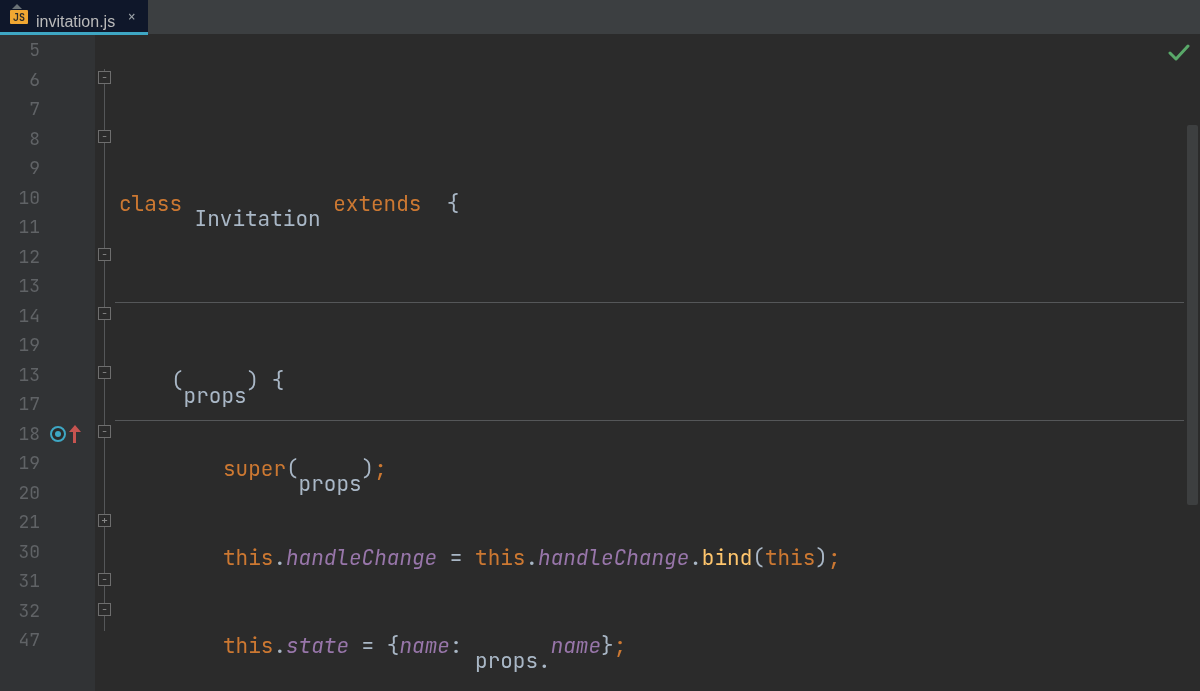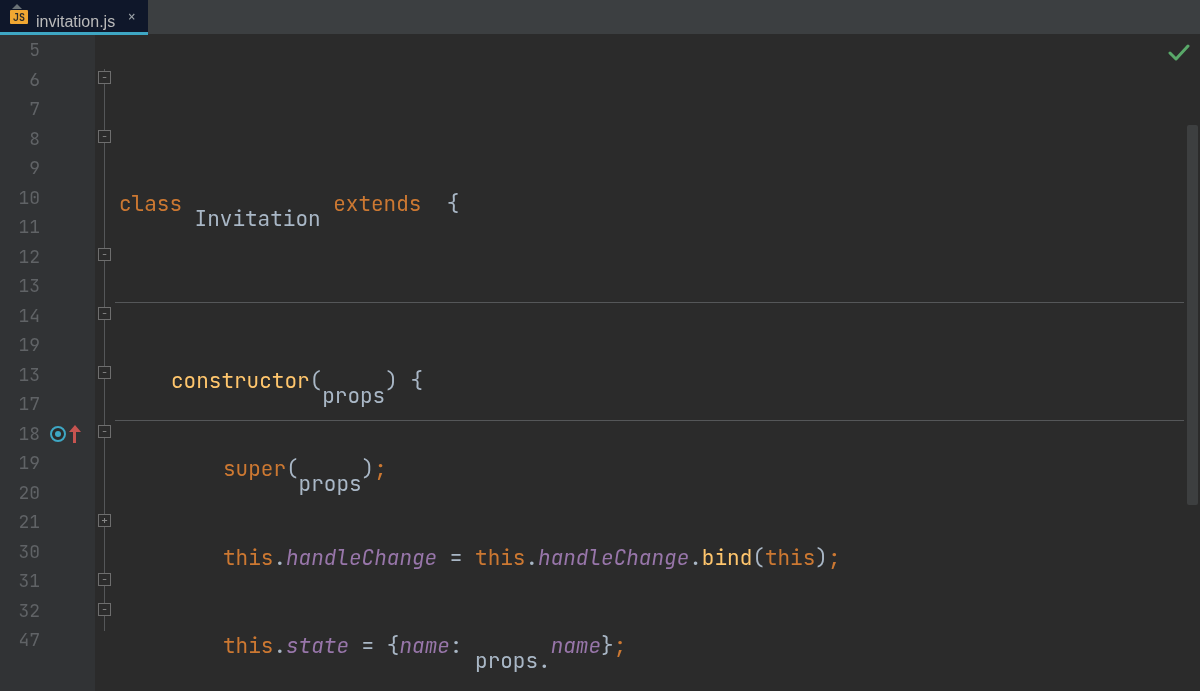--- a/index.html
+++ b/index.html
@@ -341,7 +341,7 @@
     <div class="coderow"></div>
     <div class="coderow"><span class="kw">class</span><span> </span><span class="id">Invitation</span><span> </span><span class="kw">extends</span><span> </span><span> </span><span class="brace">{</span></div>
     <div class="coderow"></div>
-    <div class="coderow"><span class="indent w1"></span><span class="fn">constructor</span><span class="paren">(</span><span class="id">props</span><span class="paren">)</span><span> </span><span class="brace">{</span></div>
+    <div class="coderow"><span class="indent w1"></span><span class="paren">(</span><span class="id">props</span><span class="paren">)</span><span> </span><span class="brace">{</span></div>
     <div class="coderow"><span class="indent w2"></span><span class="kw">super</span><span class="paren">(</span><span class="id">props</span><span class="paren">)</span><span class="semi">;</span></div>
     <div class="coderow"><span class="indent w2"></span><span class="kw">this</span><span class="punc">.</span><span class="prop">handleChange</span><span class="punc"> = </span><span class="kw">this</span><span class="punc">.</span><span class="prop">handleChange</span><span class="punc">.</span><span class="fn">bind</span><span class="paren">(</span><span class="kw">this</span><span class="paren">)</span><span class="semi">;</span></div>
     <div class="coderow"><span class="indent w2"></span><span class="kw">this</span><span class="punc">.</span><span class="prop">state</span><span class="punc"> = </span><span class="brace">{</span><span class="prop">name</span><span class="punc">: </span><span class="id">props.</span><span class="prop">name</span><span class="brace">}</span><span class="semi">;</span></div>

